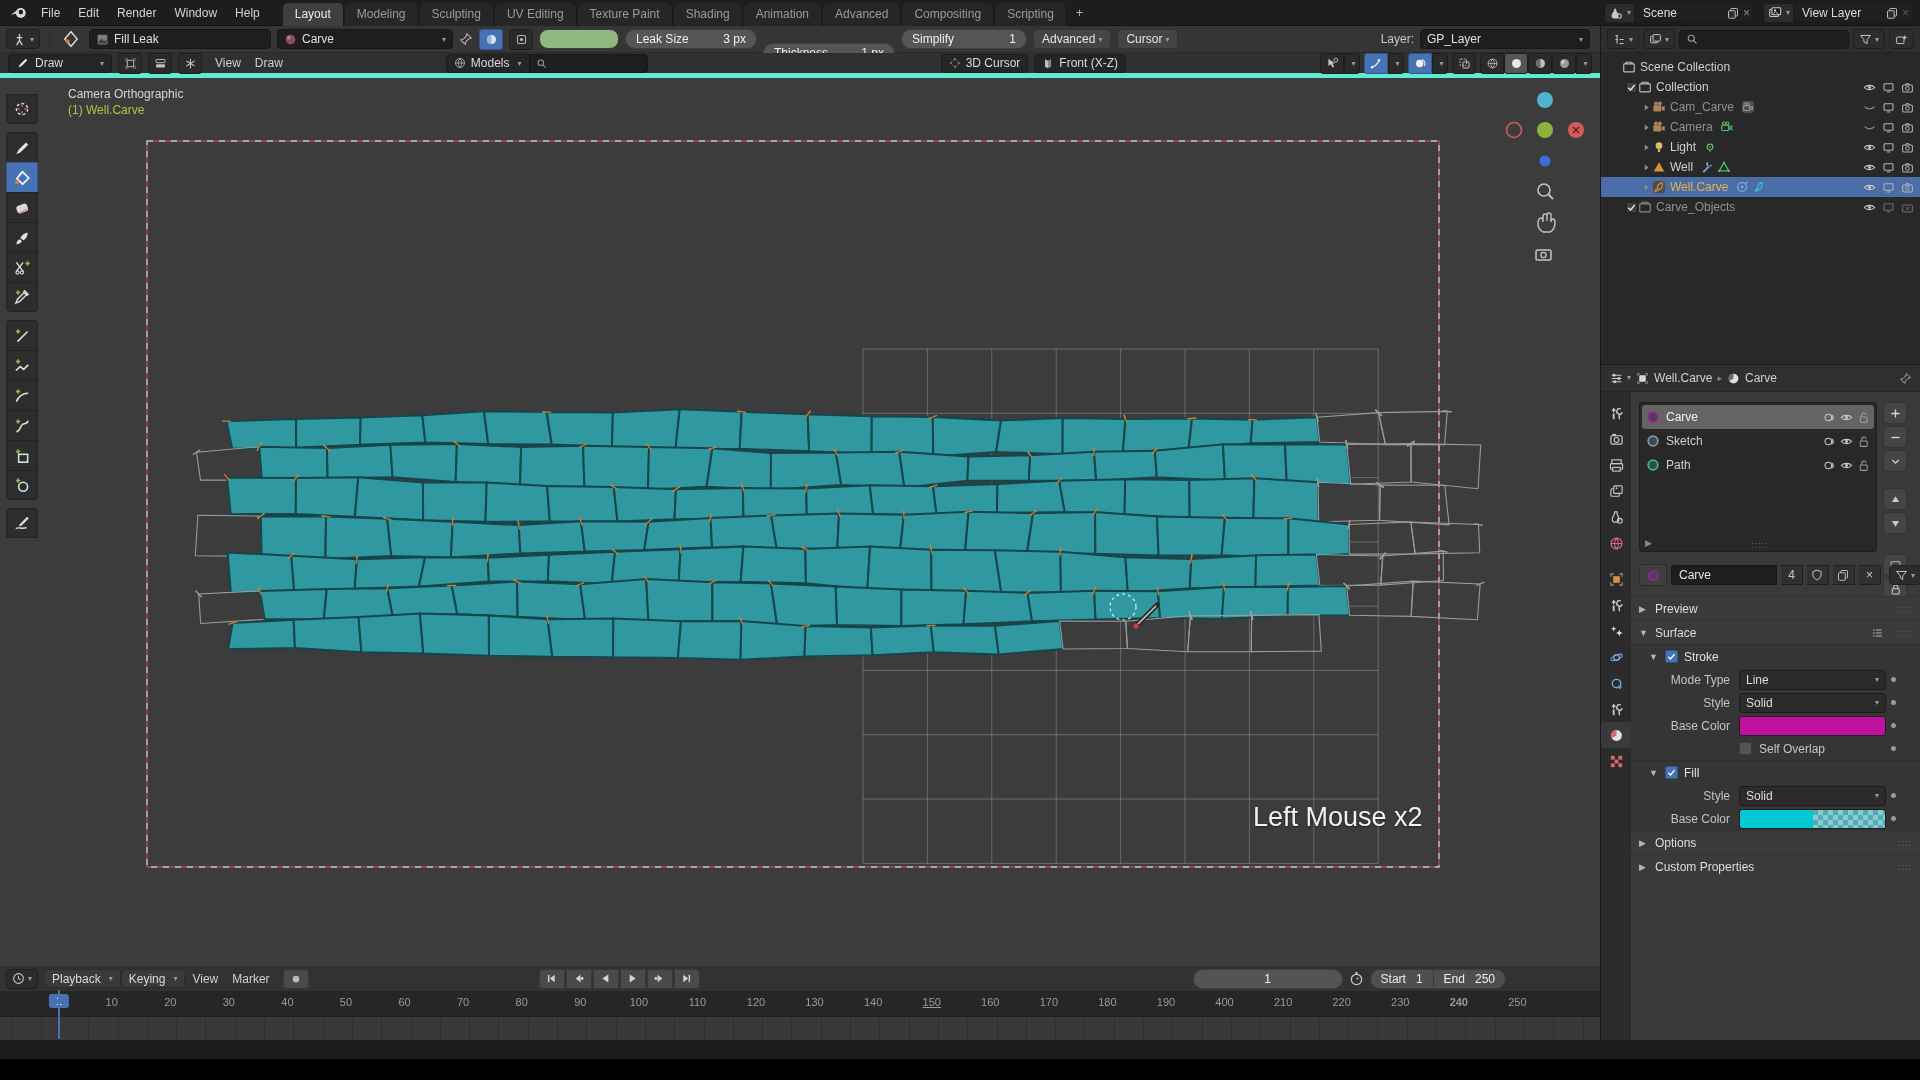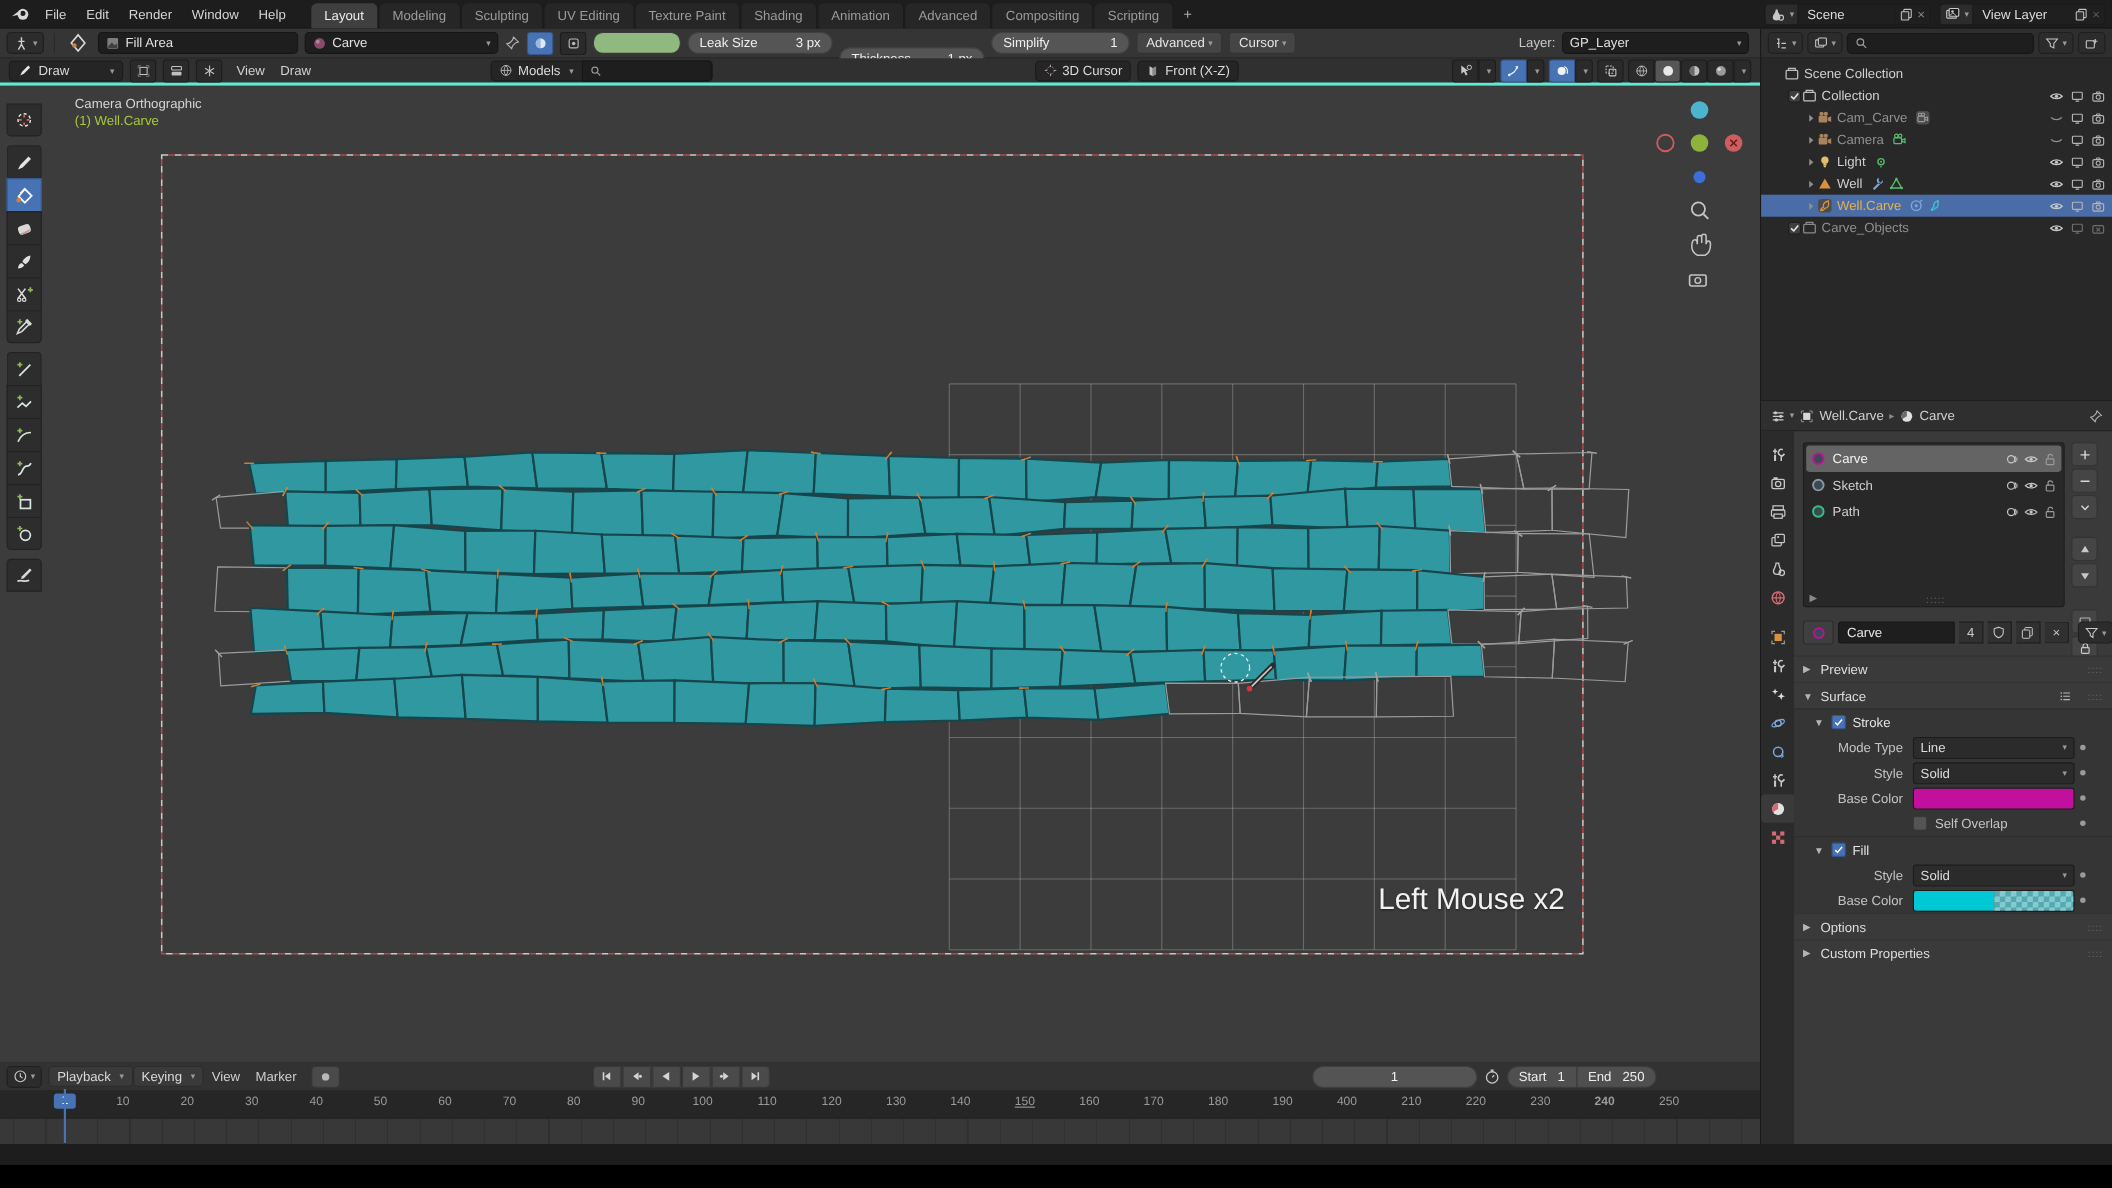--- a/index.html
+++ b/index.html
@@ -212,7 +212,7 @@
             <path d="M3 11 L7 7 L10 10 L13 8 V13 H3Z" fill="#3f3f3f"></path>
           </svg>
         </span>
-      <span>Fill Area</span>
+      <span>Fill Leak</span>
       </span>
     <span class="dark-field" style="width:176px;justify-content:space-between;">
       <span class="row" style="gap:5px;">

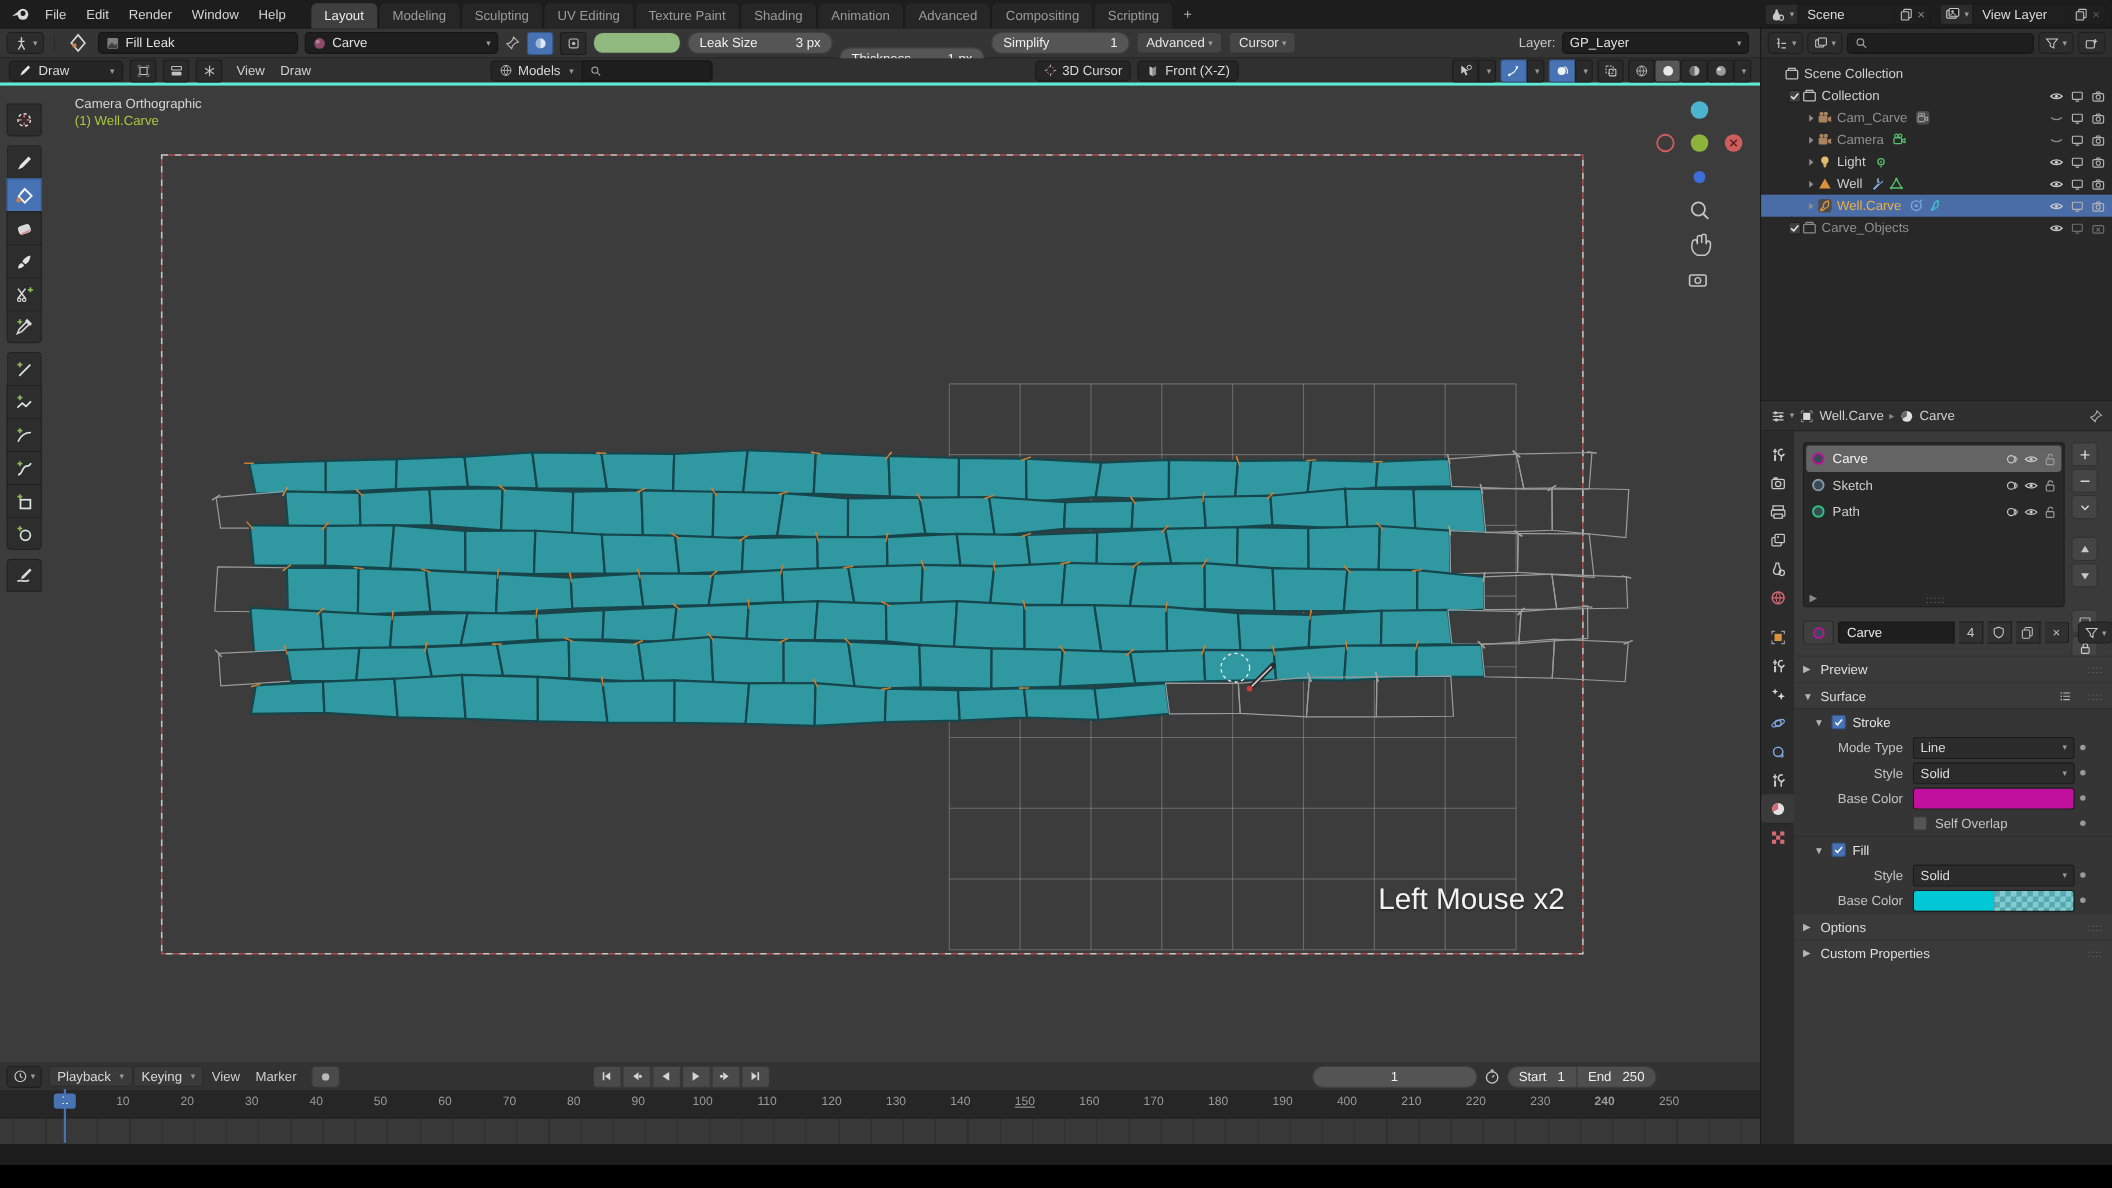--- a/index.html
+++ b/index.html
@@ -30,7 +30,7 @@
   .drop-btn{background:#454545;border:1px solid #333;border-radius:4px;height:20px;display:flex;align-items:center;padding:0 8px;box-sizing:border-box;color:#e4e4e4;}
   .sep{width:1px;height:18px;background:#2a2a2a;margin:0 3px;}
   
-  #viewport-header{left:0;top:53px;width:1600px;height:25px;background:#303030;border-bottom:3px solid #5eead4;display:flex;align-items:center;padding:0 8px;box-sizing:border-box;gap:6px;}
+  #viewport-header{left:0;top:53px;width:1600px;height:25px;background:#303030;border-bottom:5px solid #5eead4;display:flex;align-items:center;padding:0 8px;box-sizing:border-box;gap:6px;}
   .vh-btn{background:#252525;border:1px solid #1b1b1b;border-radius:4px;height:19px;display:flex;align-items:center;padding:0 7px;box-sizing:border-box;color:#dadada;gap:5px;}
   .vh-menu{padding:0 7px;color:#d0d0d0;}
   .vh-ico{width:22px;height:19px;background:#2a2a2a;border:1px solid #1d1d1d;border-radius:3px;display:flex;align-items:center;justify-content:center;}

